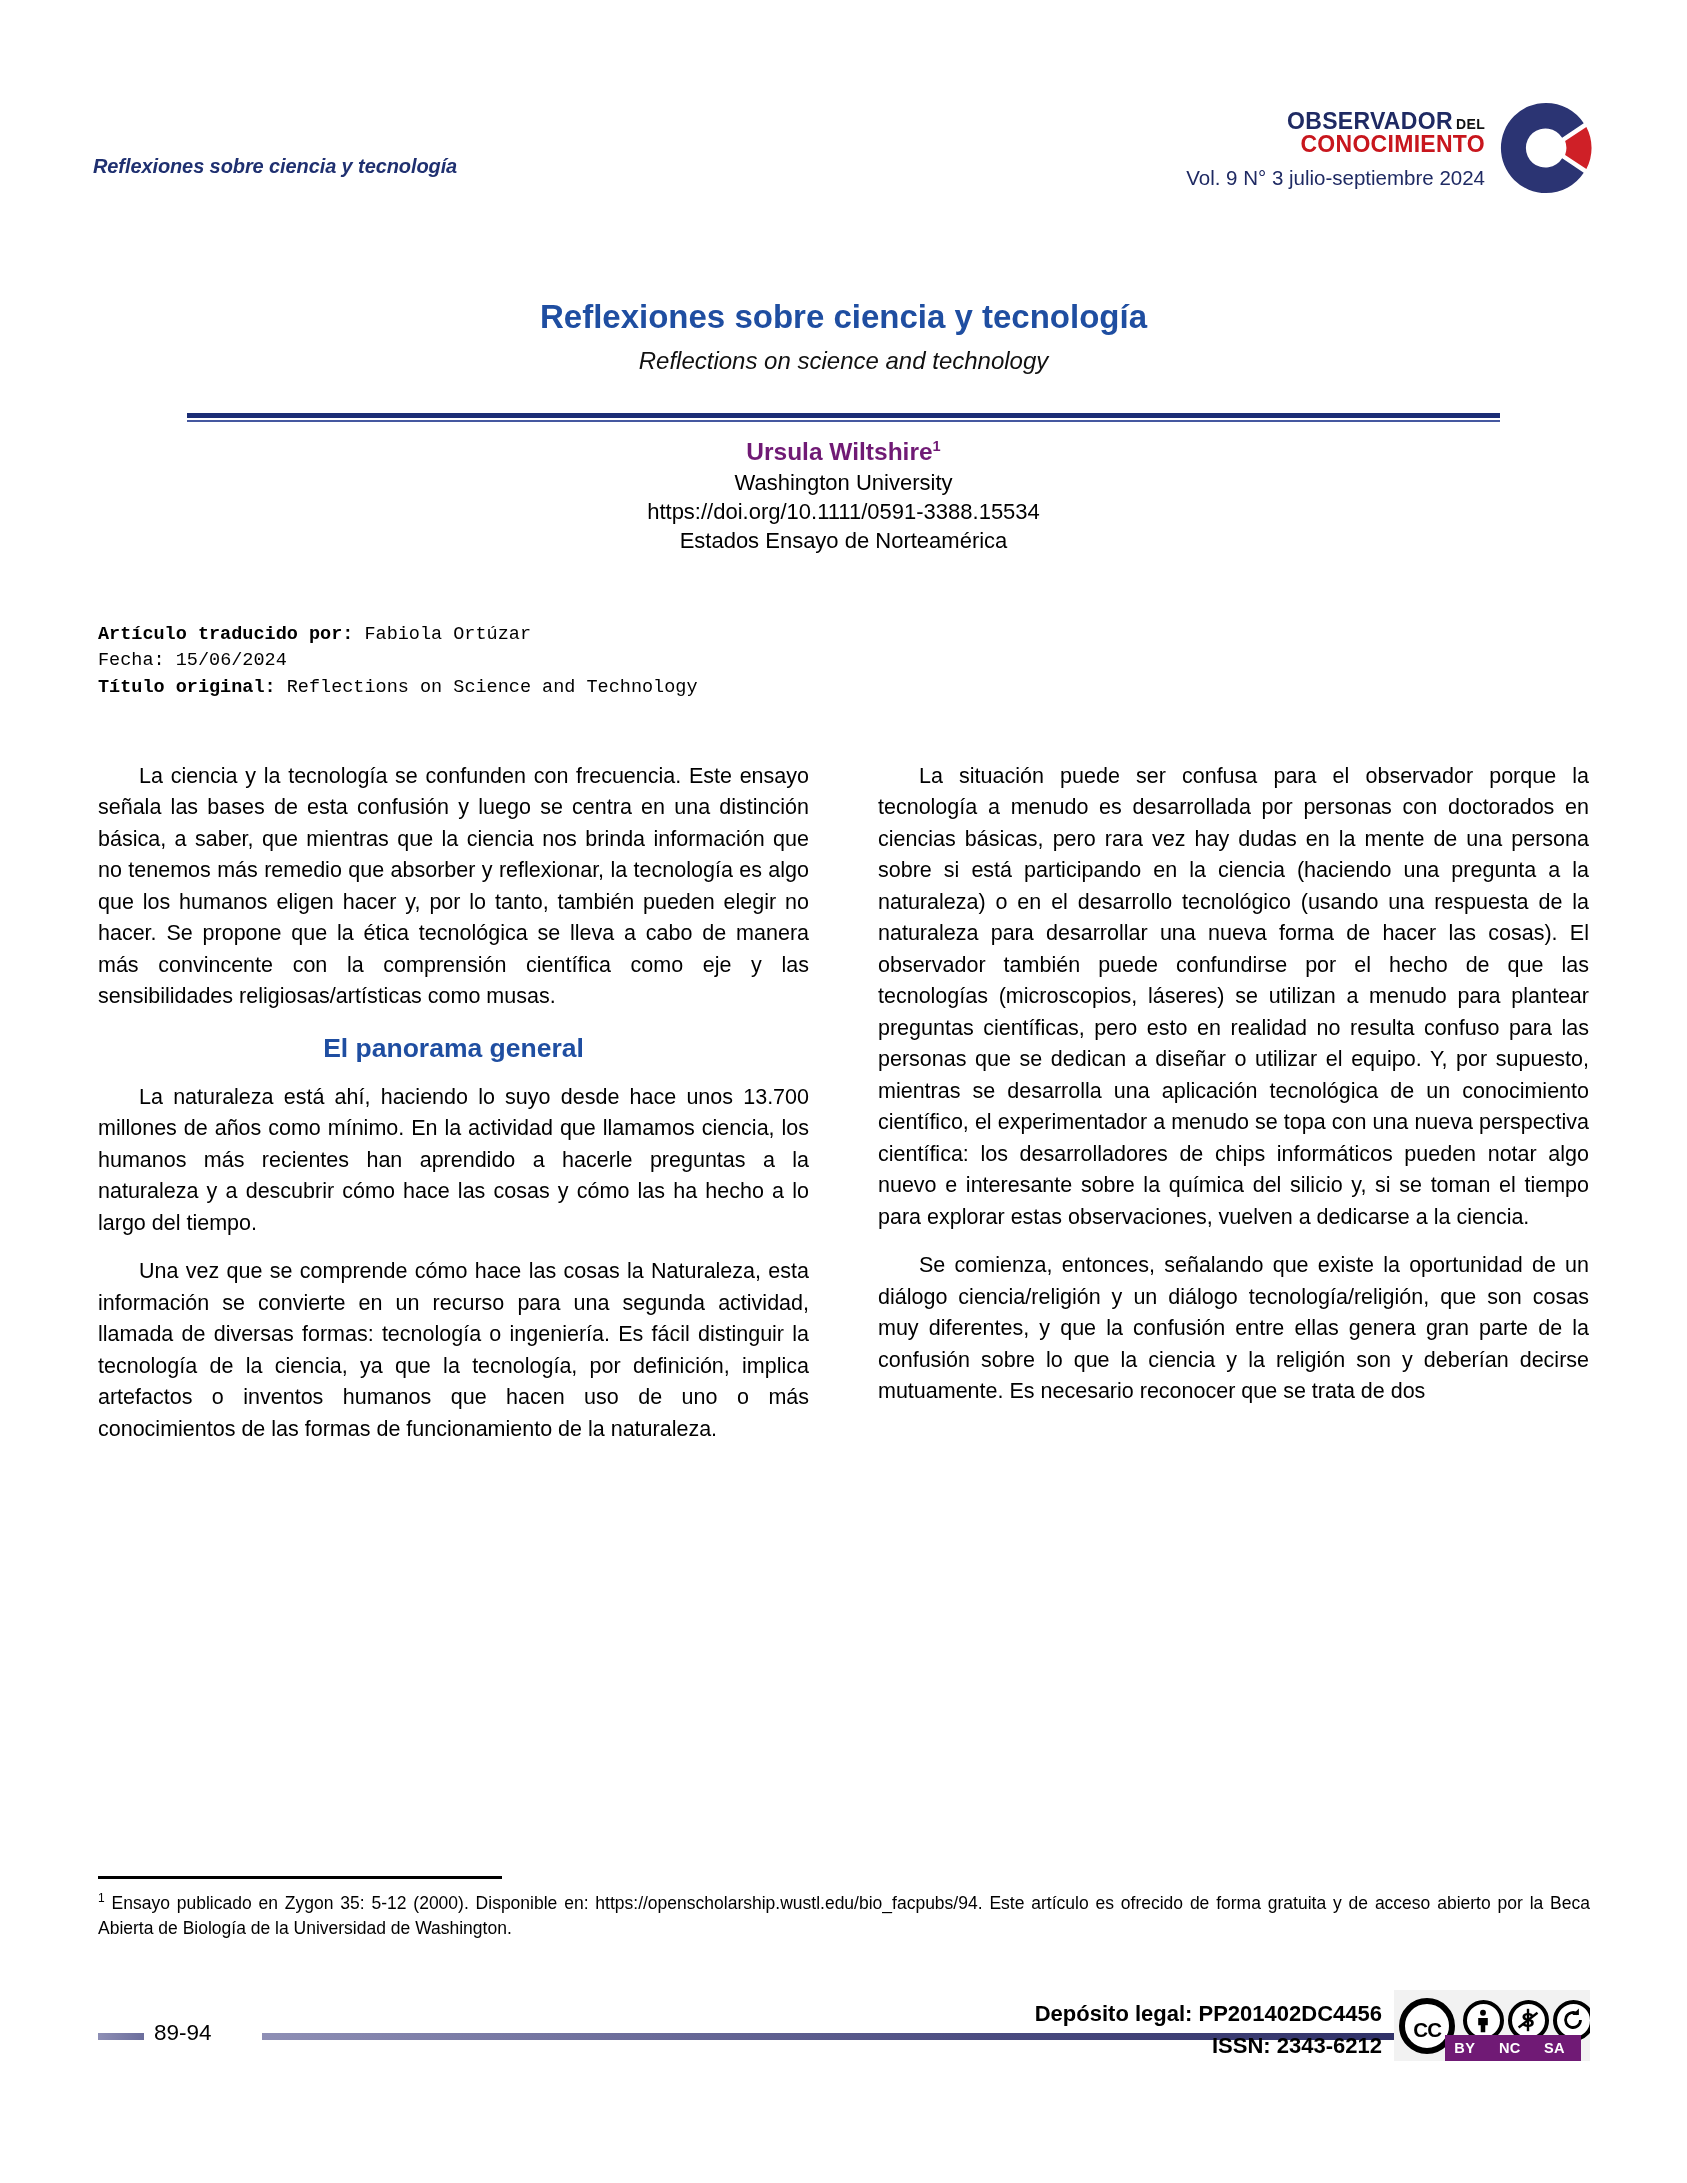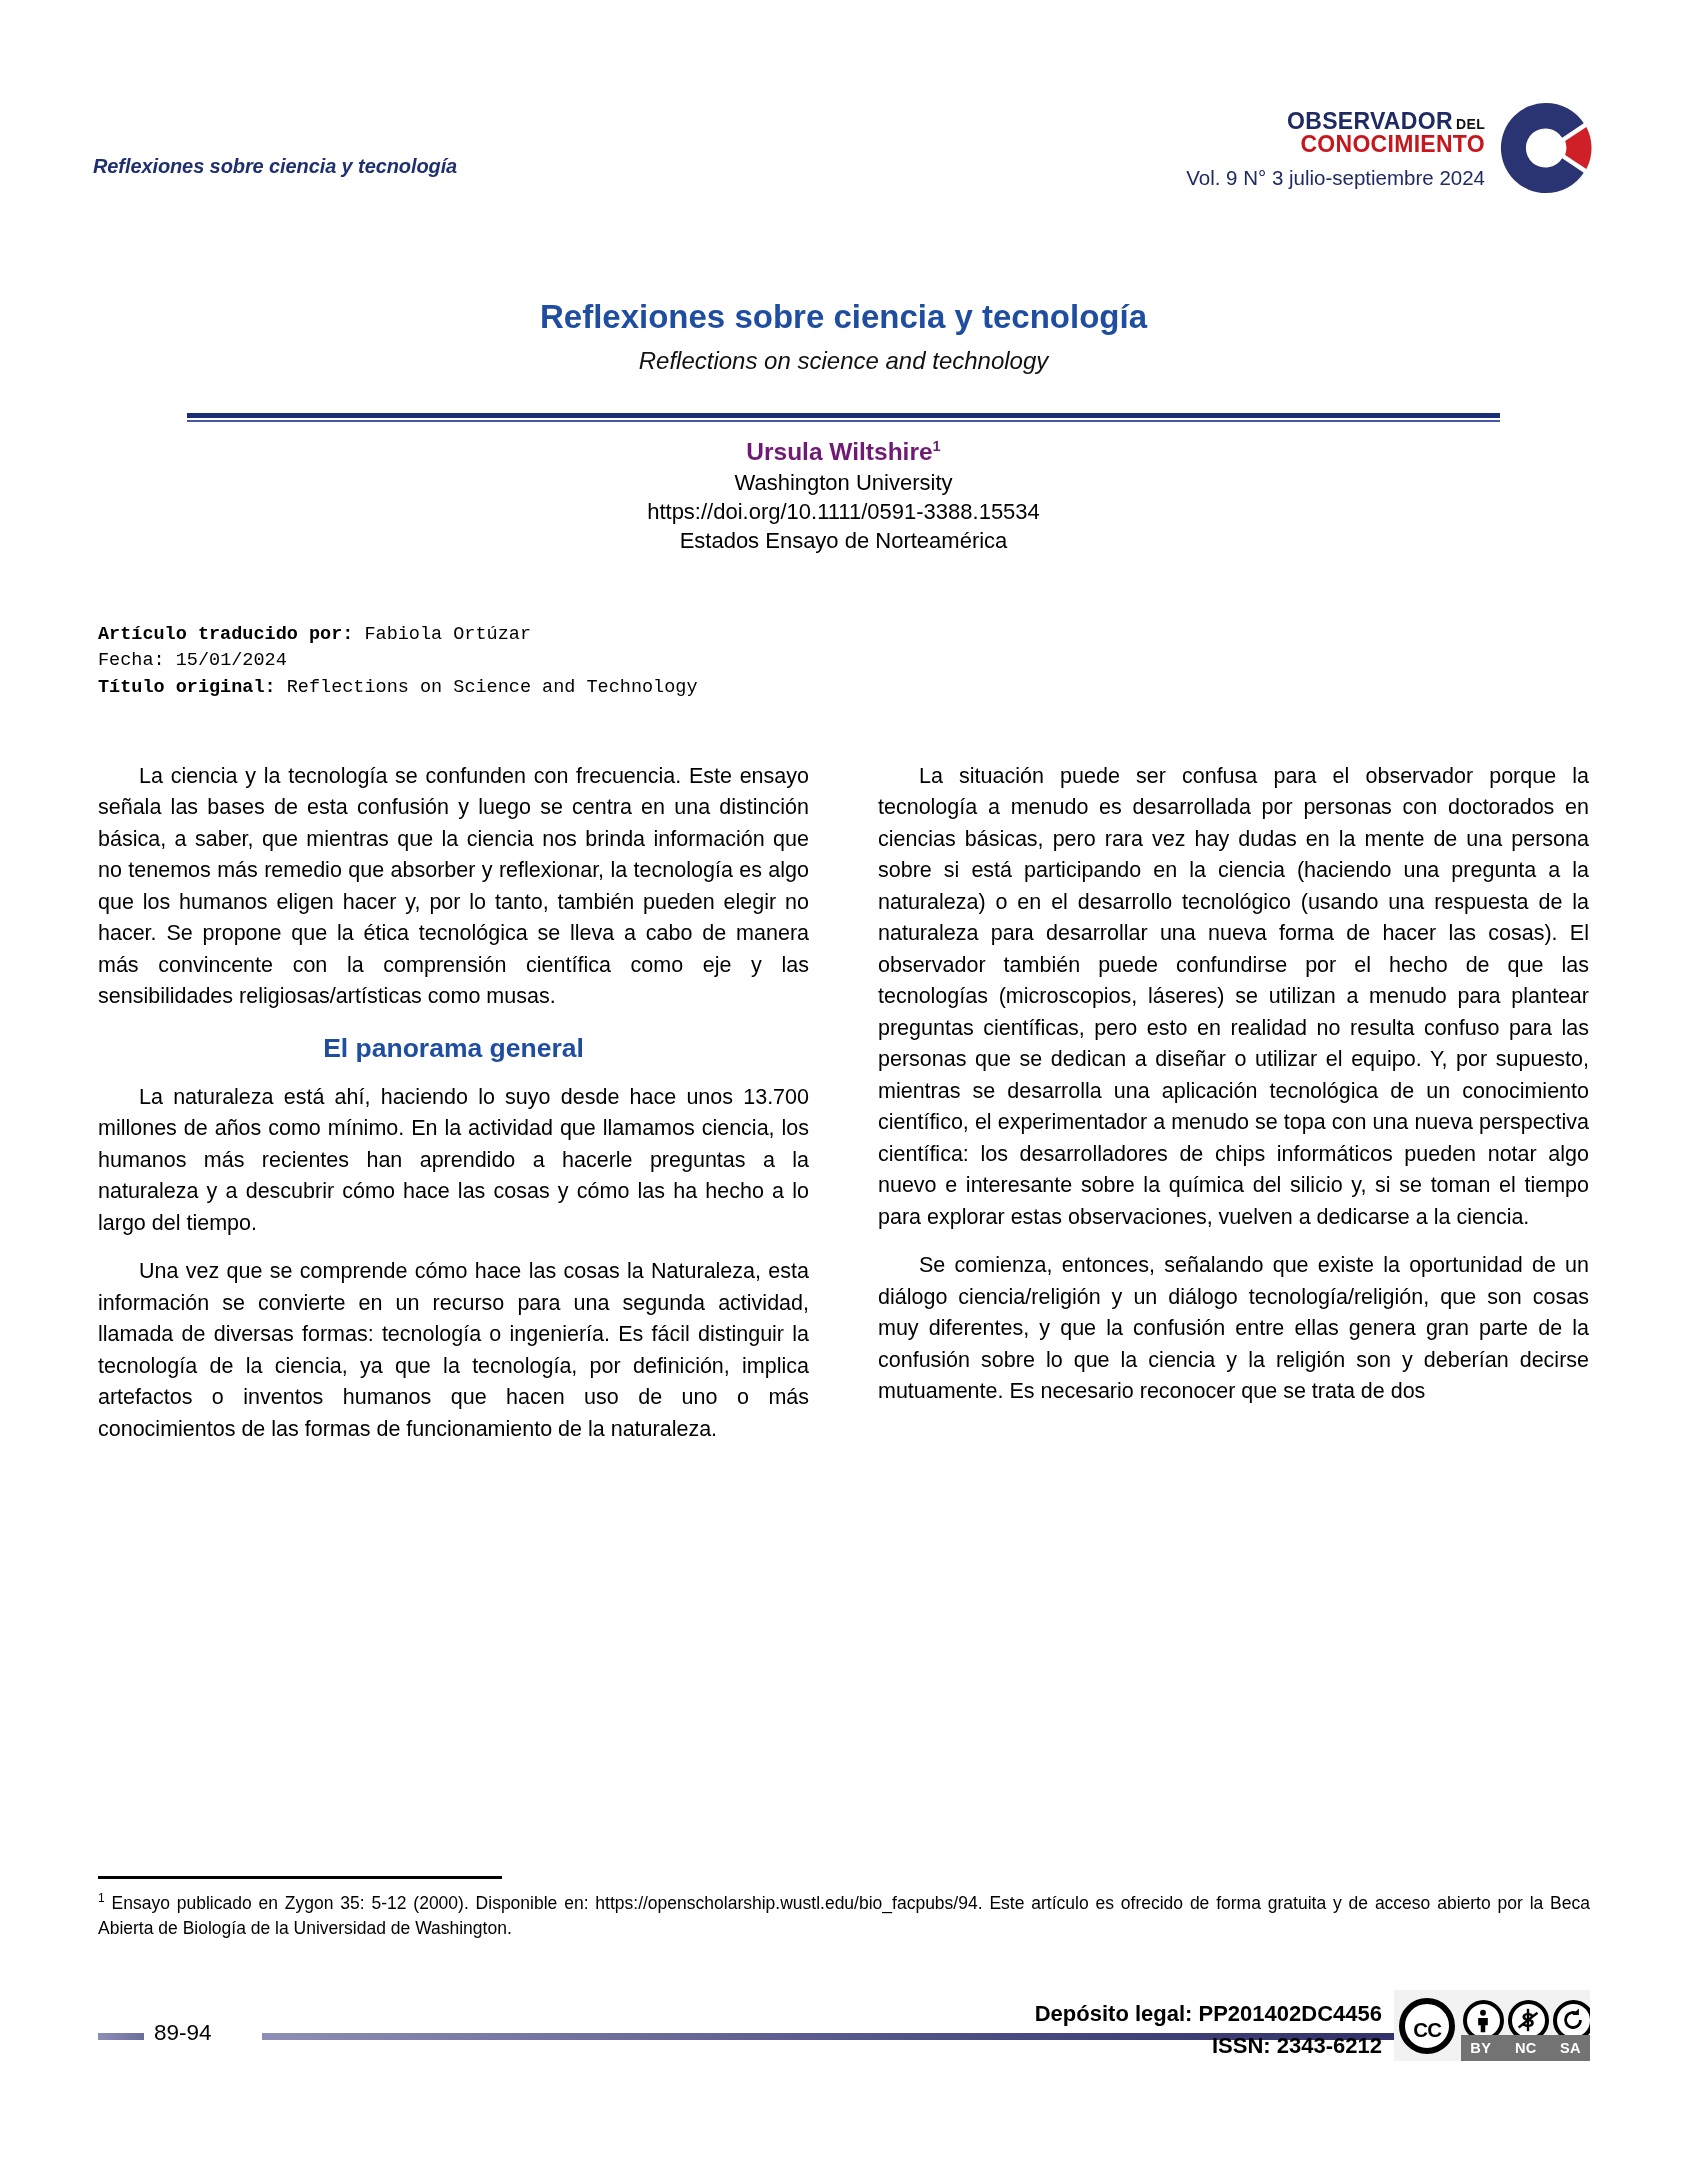--- a/index.html
+++ b/index.html
@@ -383,7 +383,7 @@
       </div>
       <div>
         <span>Fecha:</span>
-        <span>15/01/2024</span>
+        <span>15/06/2024</span>
       </div>
       <div>
         <b>Título original:</b>

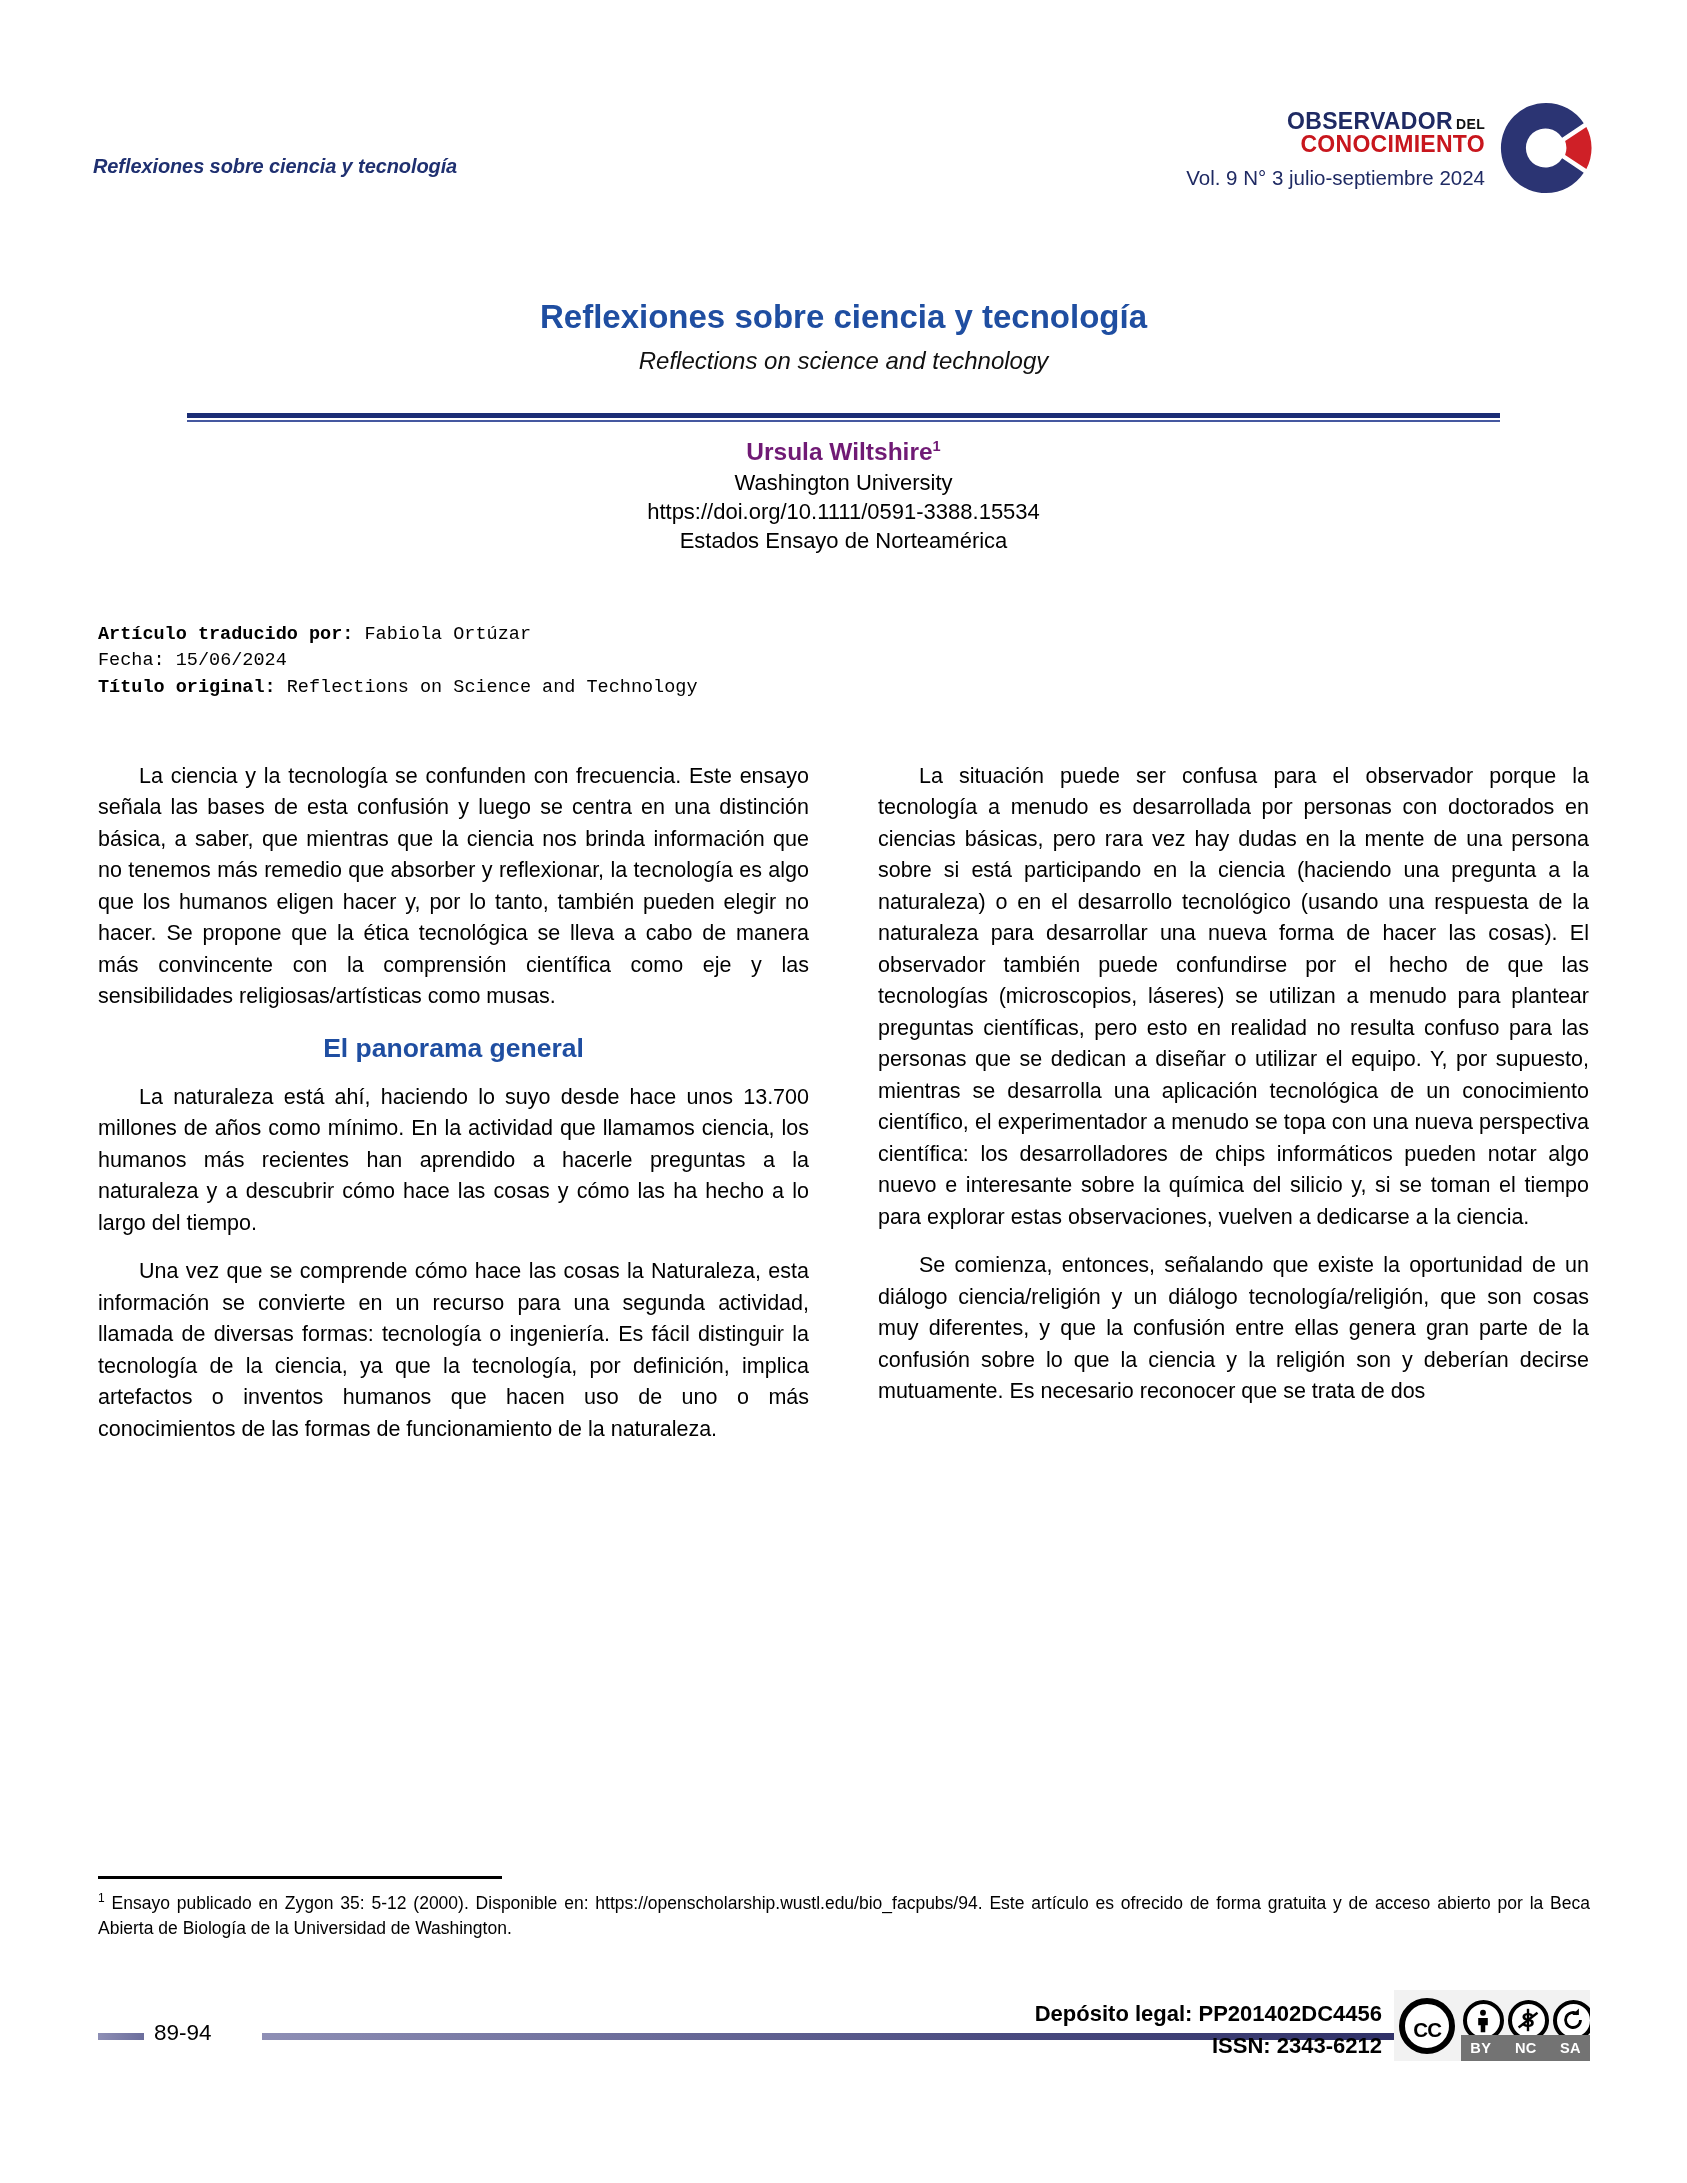--- a/index.html
+++ b/index.html
@@ -283,11 +283,11 @@
   }
   .cc-badge .cc-bottom {
     position: absolute;
-    left: 67px;
+    left: 51px;
     bottom: 0;
     width: 136px;
     height: 26.5px;
-    background: #737373;
+    background: #701a75;
   }
   .cc-badge .cc-bottom span {
     position: absolute;

